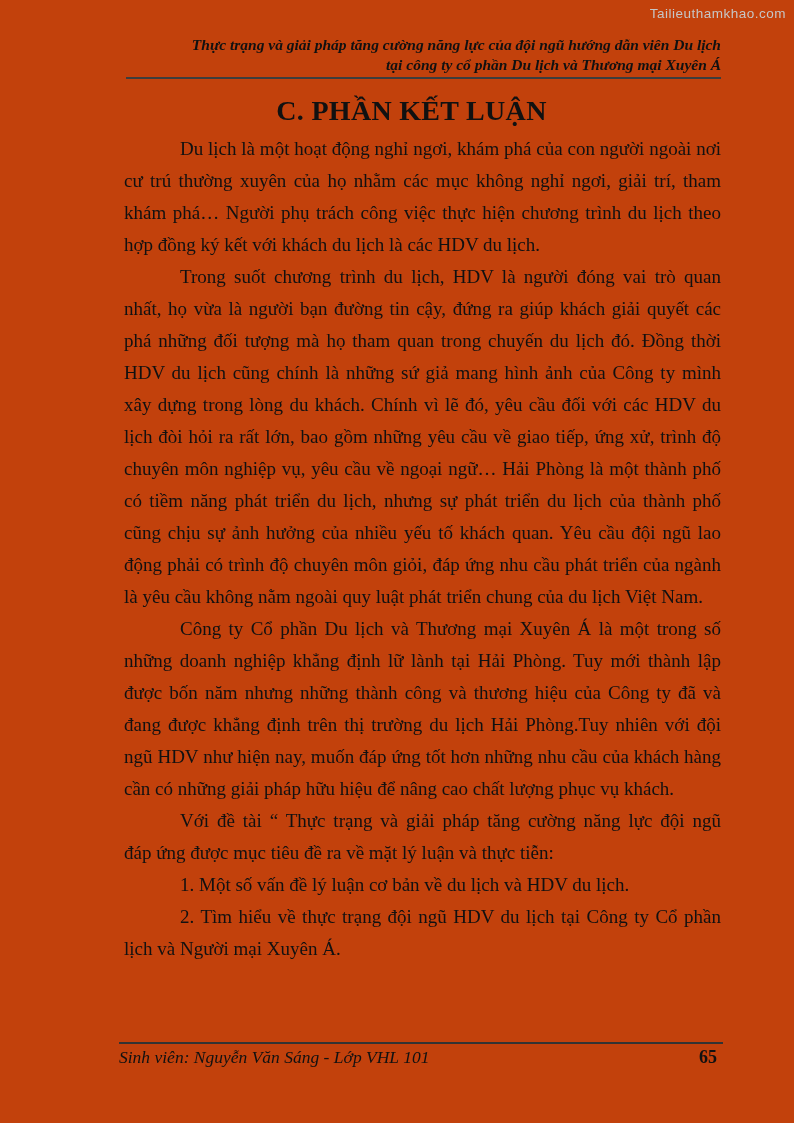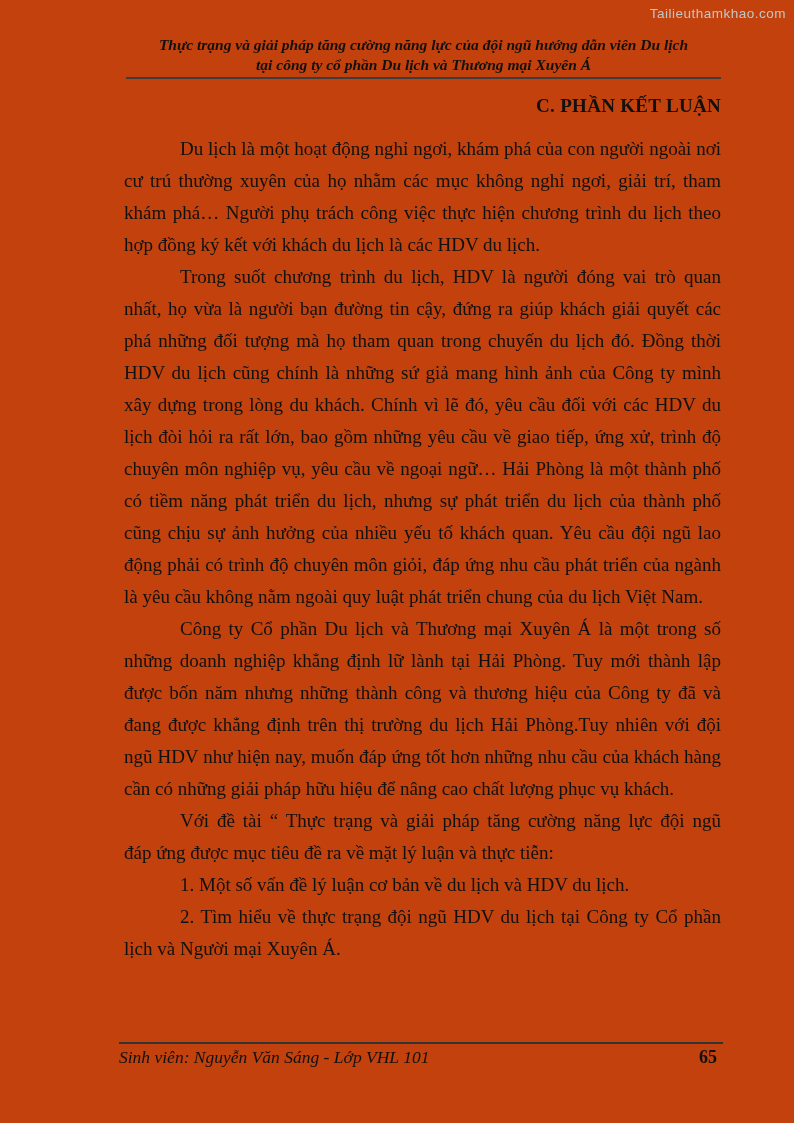--- a/index.html
+++ b/index.html
@@ -27,7 +27,7 @@
     top: 35px;
     left: 126px;
     width: 595px;
-    text-align: center;
+    text-align: right;
     font-weight: bold;
     font-style: italic;
     font-size: 15.5px;

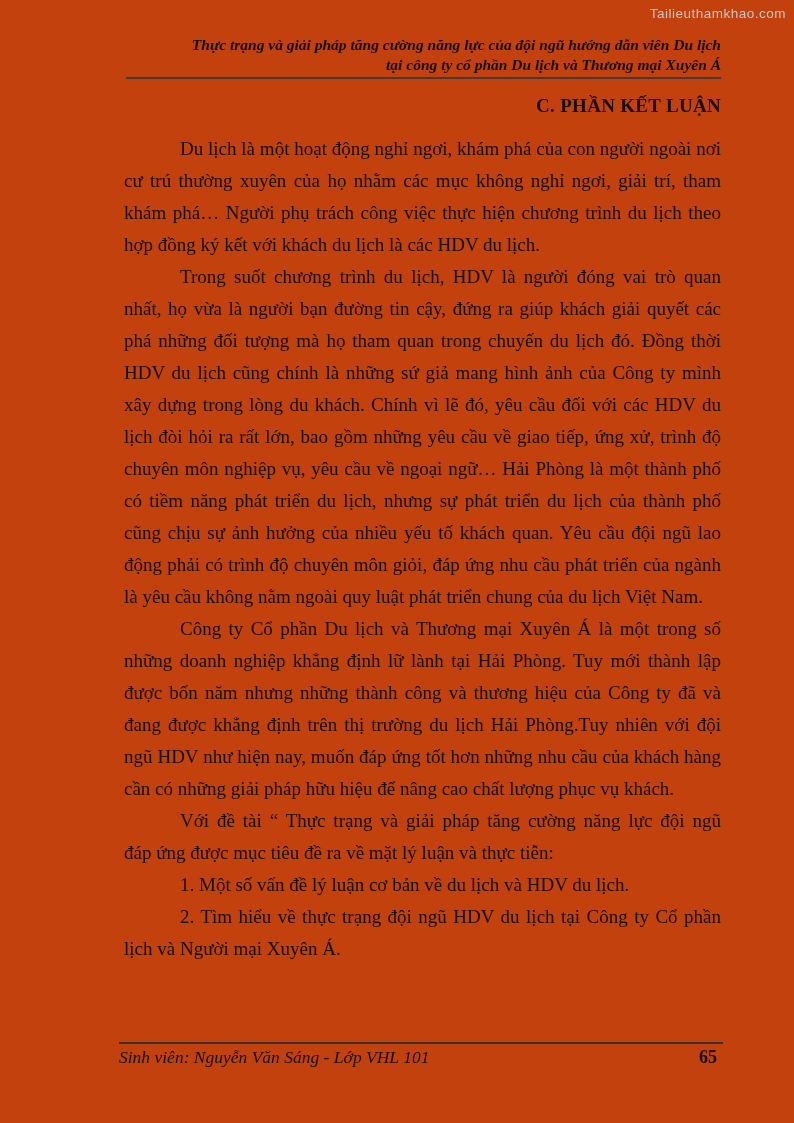--- a/index.html
+++ b/index.html
@@ -38,11 +38,11 @@
   .doc-title {
     position: absolute;
     top: 95px;
-    left: 126px;
+    left: 114px;
     width: 595px;
-    text-align: right;
+    text-align: center;
     font-weight: bold;
-    font-size: 19px;
+    font-size: 28px;
     letter-spacing: 0.3px;
   }
   .body-text {

